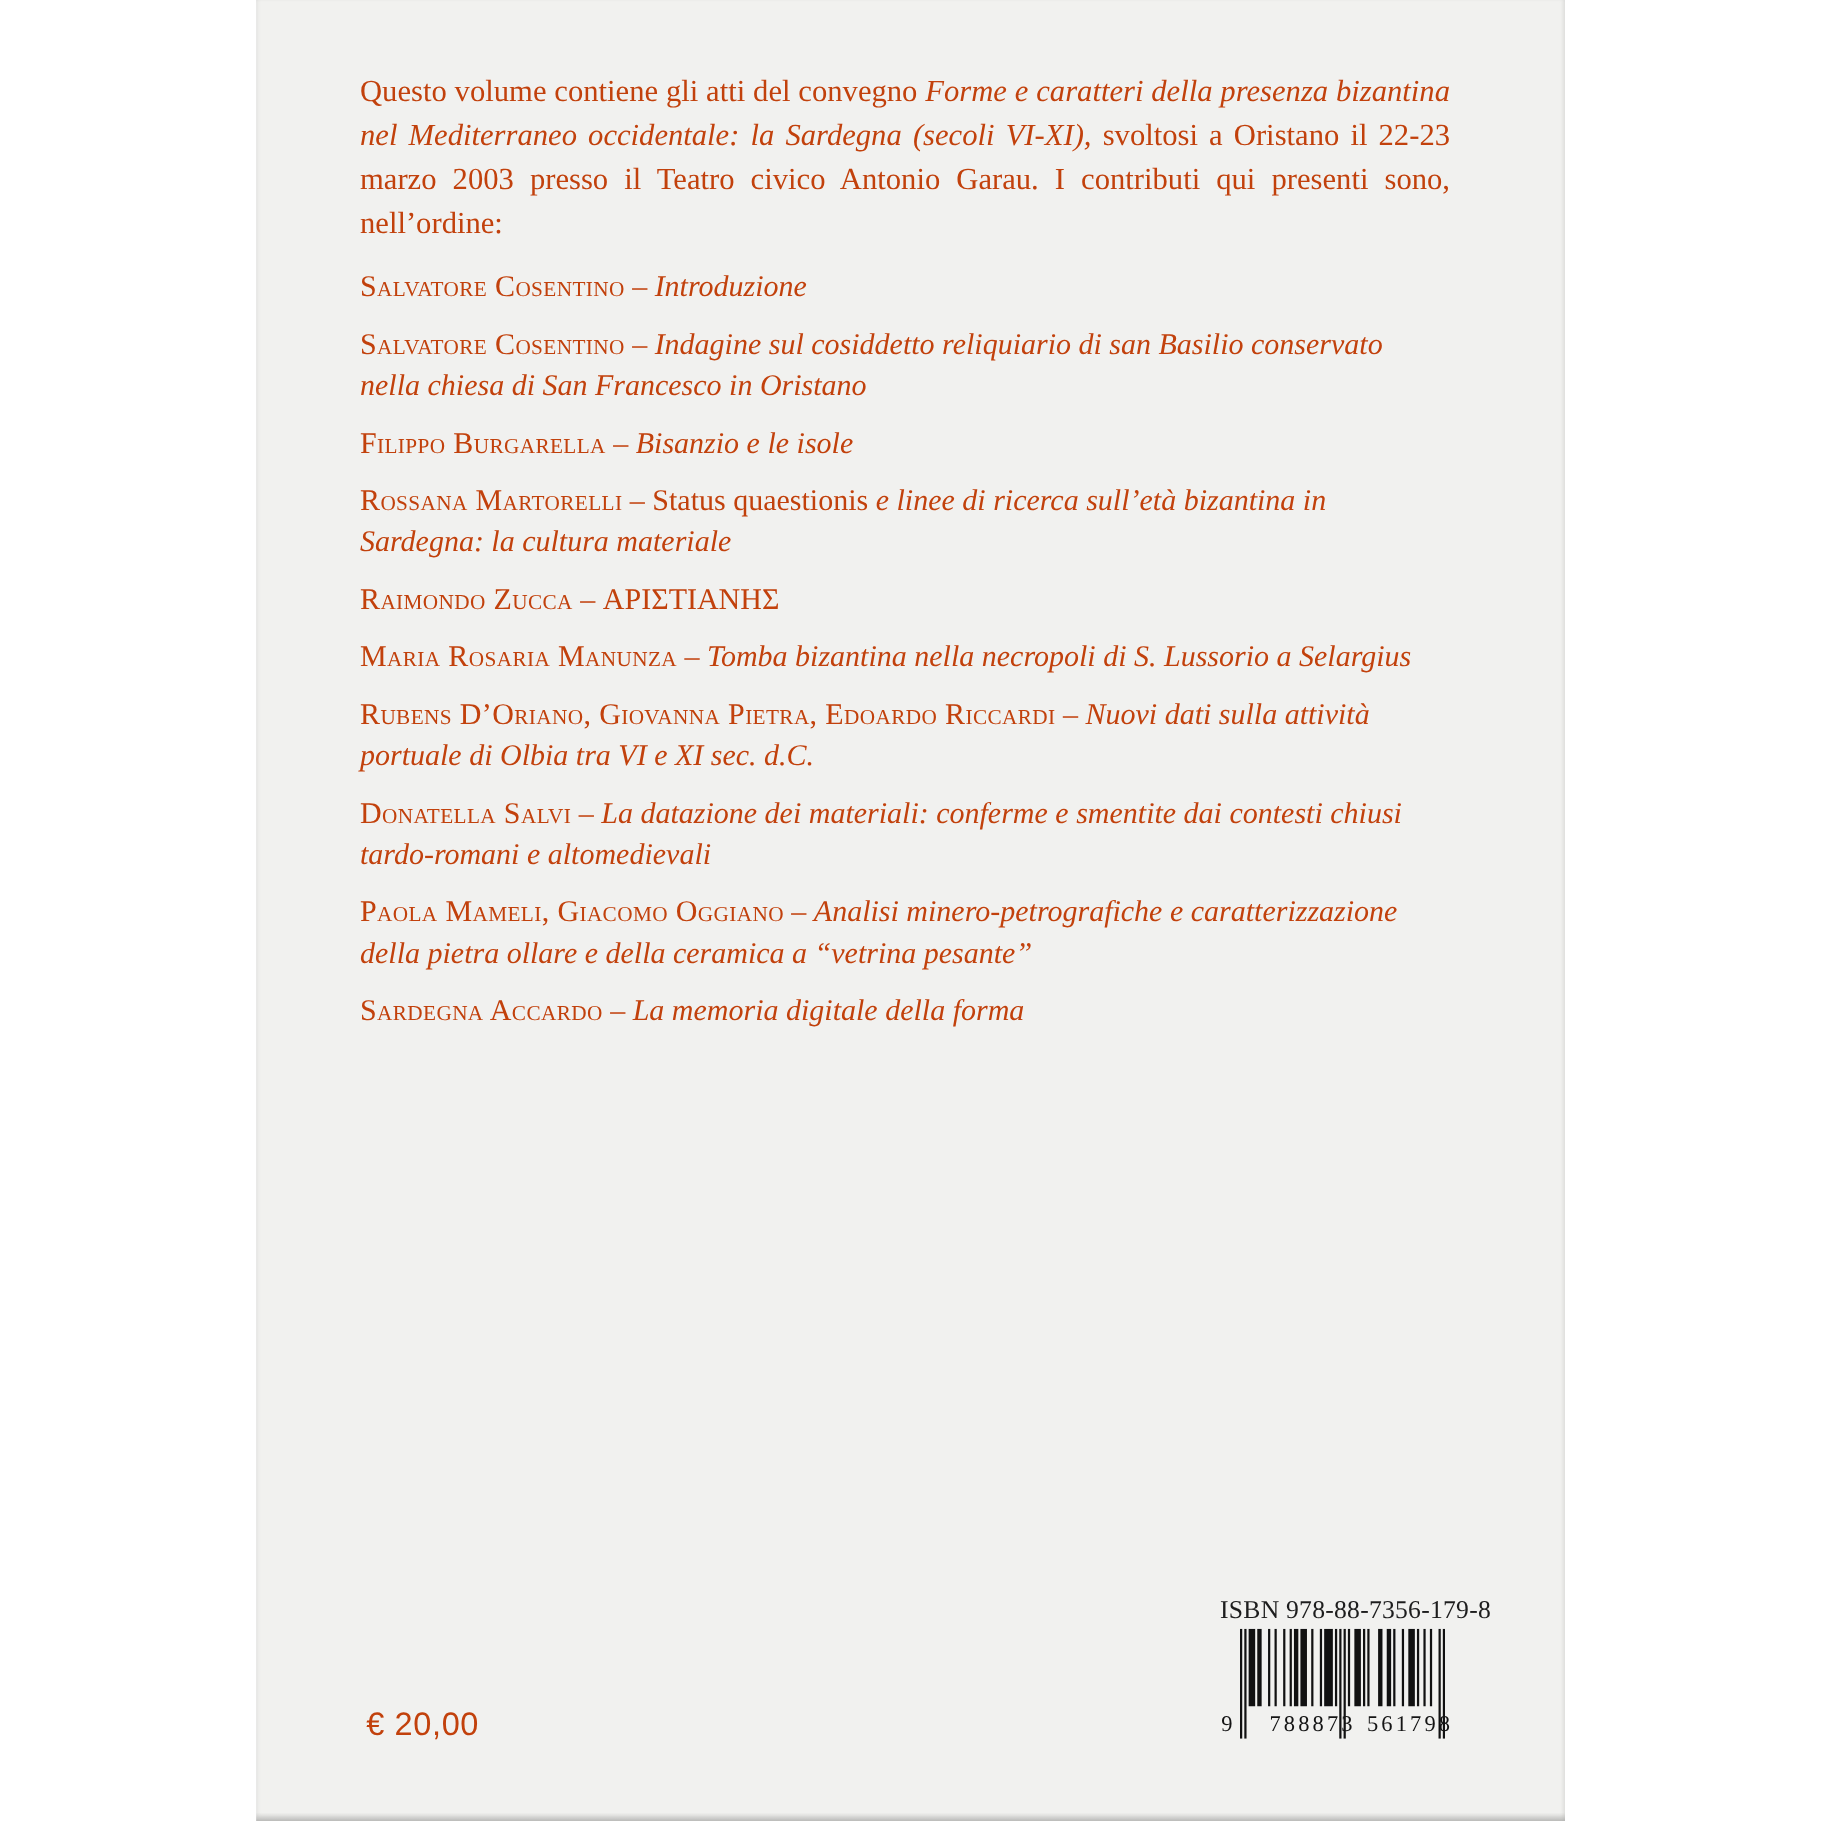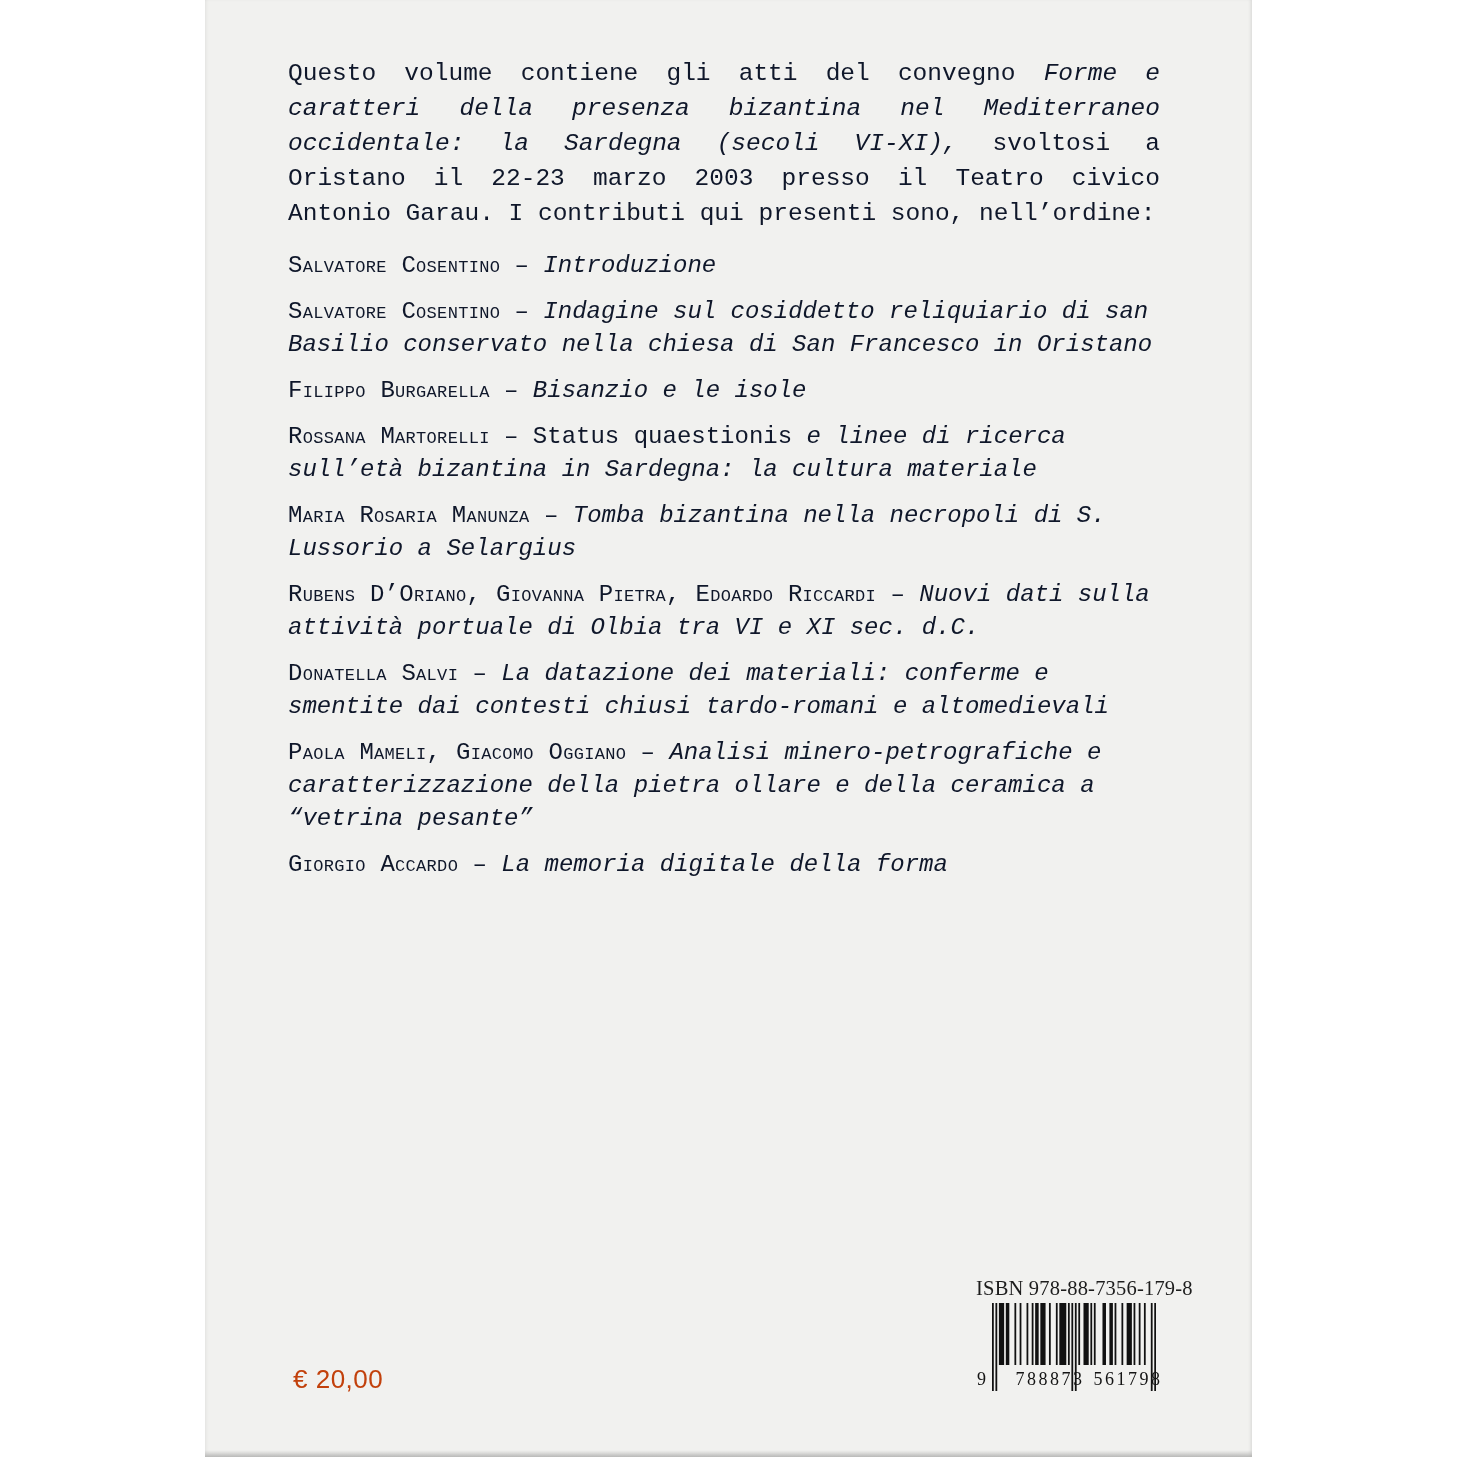--- a/index.html
+++ b/index.html
@@ -19,8 +19,7 @@
   }
   .text-col{
     position:absolute;left:83px;top:56px;width:872px;
-    color:#0f172a;
-    font-family:Liberation Mono, monospace;
+    color:#c2410c;
   }
   .intro{
     margin:0 0 18px 0;

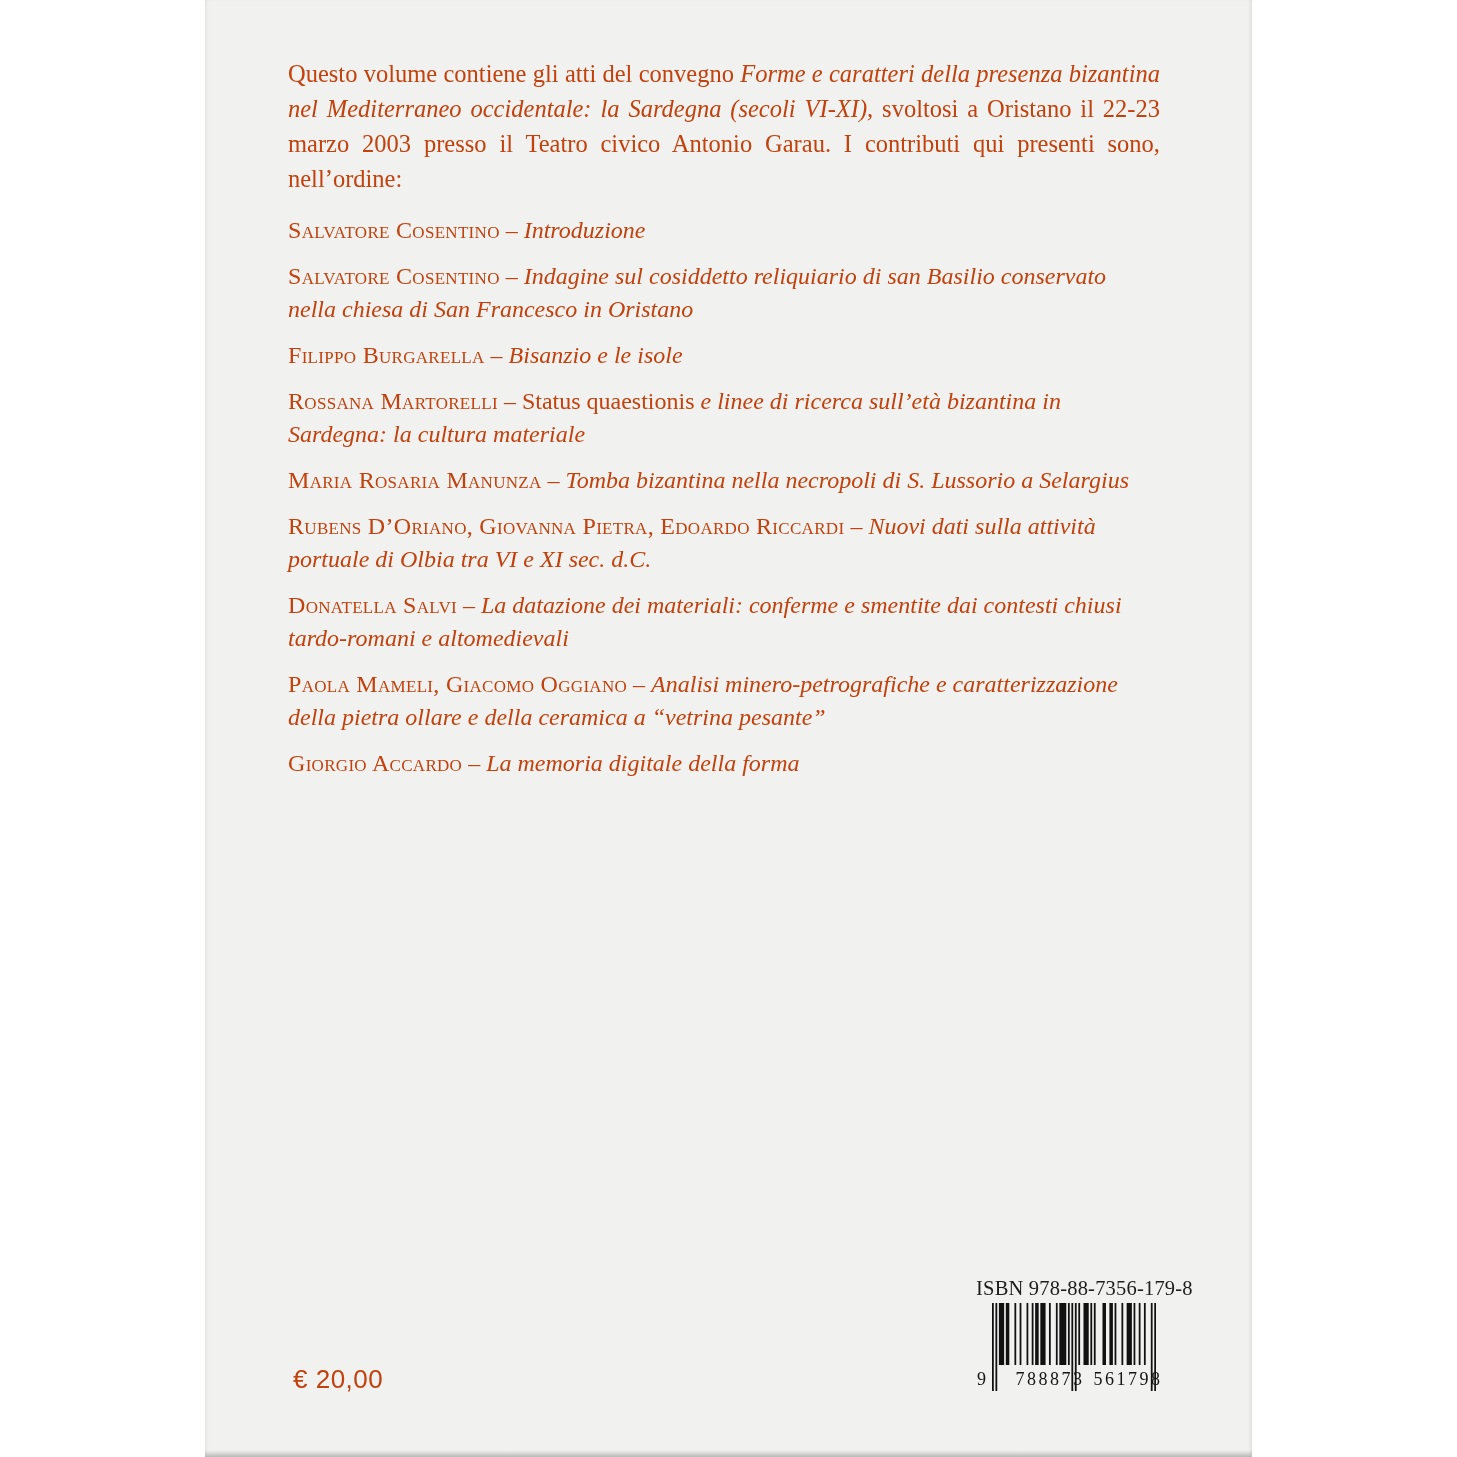--- a/index.html
+++ b/index.html
@@ -74,6 +74,7 @@
         <div class="entry"><span class="authors">Salvatore Cosentino</span><span> – </span><span class="it">Indagine sul cosiddetto reliquiario di san Basilio conservato nella chiesa di San Francesco in Oristano</span></div>
         <div class="entry"><span class="authors">Filippo Burgarella</span><span> – </span><span class="it">Bisanzio e le isole</span></div>
         <div class="entry"><span class="authors">Rossana Martorelli</span><span> – </span><span>Status quaestionis</span><span class="it"> e linee di ricerca sull’età bizantina in Sardegna: la cultura materiale</span></div>
+        <div class="entry"><span class="authors">Raimondo Zucca</span><span> – </span><span>ΑΡΙΣΤΙΑΝΗΣ</span></div>
         <div class="entry"><span class="authors">Maria Rosaria Manunza</span><span> – </span><span class="it">Tomba bizantina nella necropoli di S. Lussorio a Selargius</span></div>
         <div class="entry"><span class="authors">Rubens D’Oriano, Giovanna Pietra, Edoardo Riccardi</span><span> – </span><span class="it">Nuovi dati sulla attività portuale di Olbia tra VI e XI sec. d.C.</span></div>
         <div class="entry"><span class="authors">Donatella Salvi</span><span> – </span><span class="it">La datazione dei materiali: conferme e smentite dai contesti chiusi tardo-romani e altomedievali</span></div>

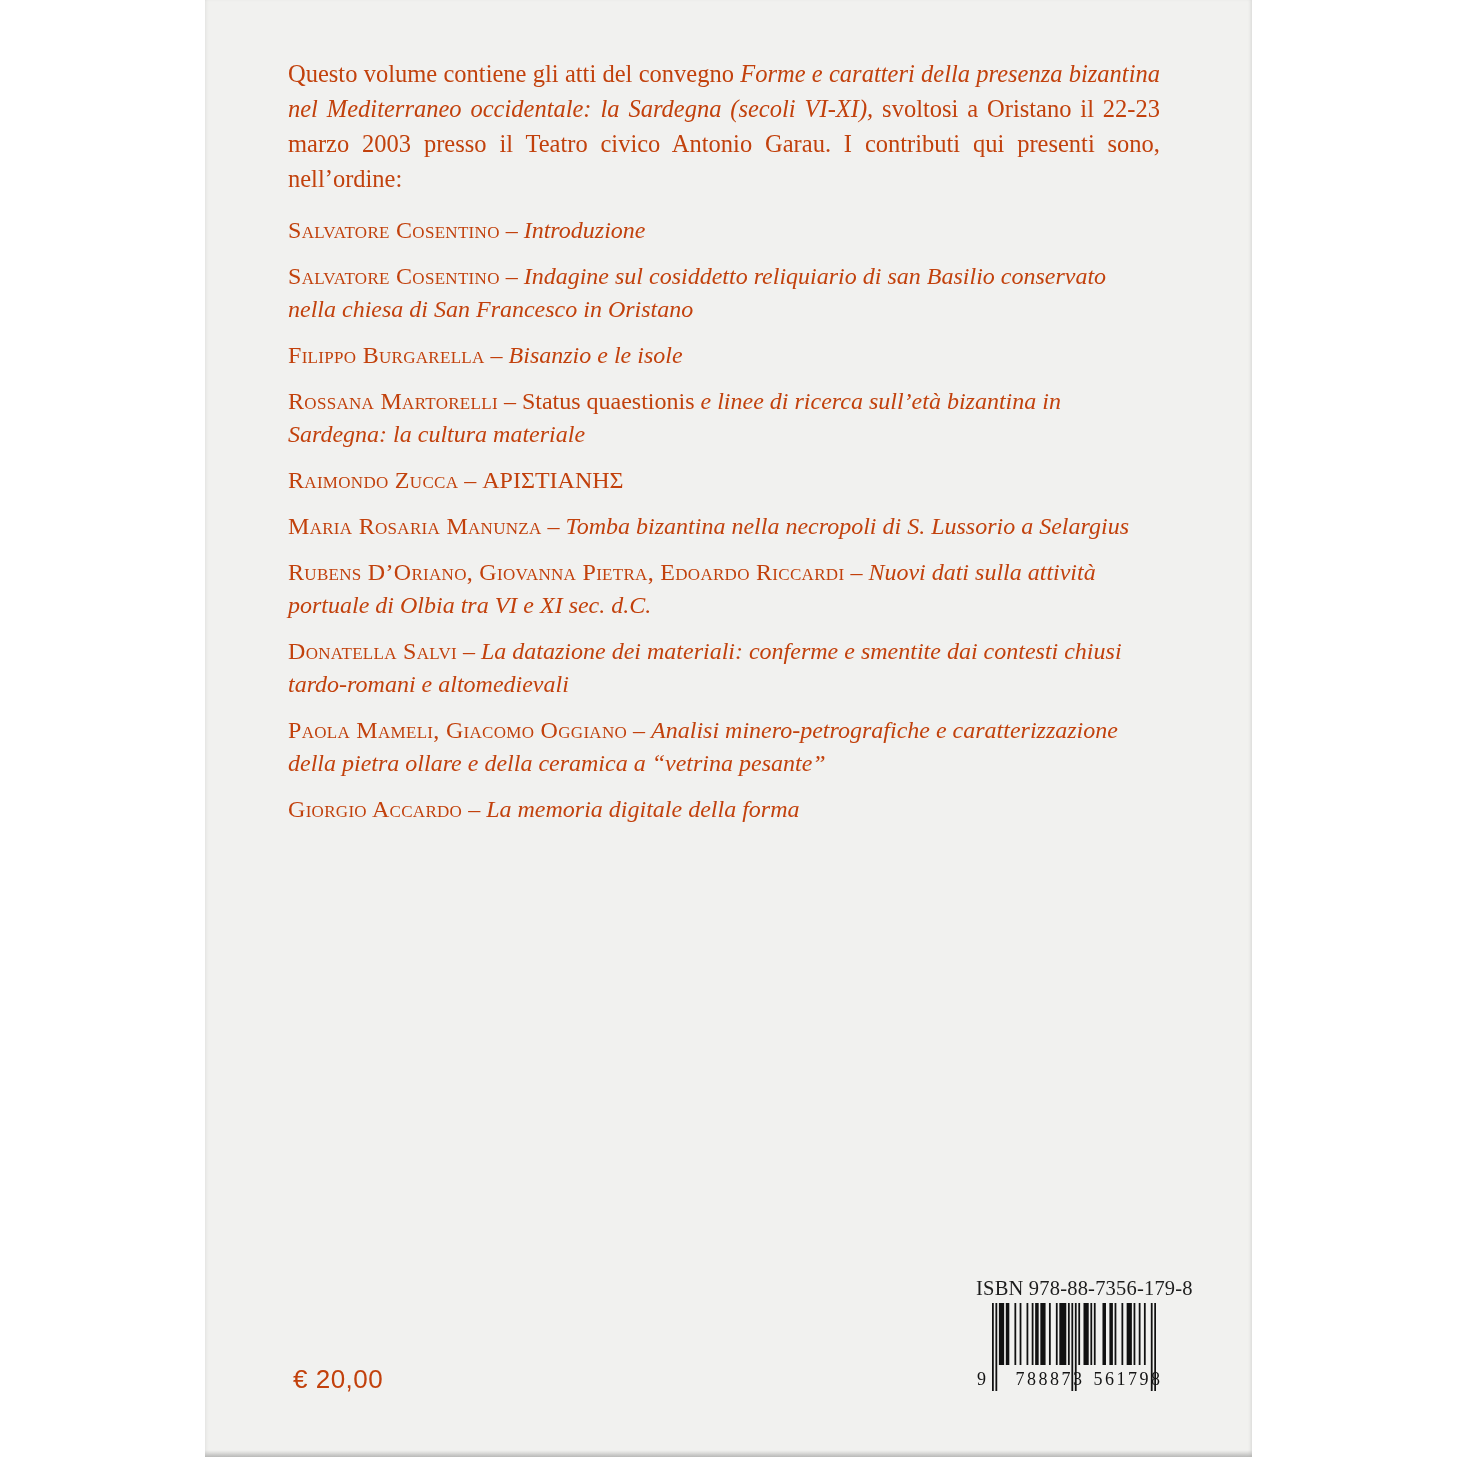--- a/index.html
+++ b/index.html
@@ -79,7 +79,7 @@
         <div class="entry"><span class="authors">Rubens D’Oriano, Giovanna Pietra, Edoardo Riccardi</span><span> – </span><span class="it">Nuovi dati sulla attività portuale di Olbia tra VI e XI sec. d.C.</span></div>
         <div class="entry"><span class="authors">Donatella Salvi</span><span> – </span><span class="it">La datazione dei materiali: conferme e smentite dai contesti chiusi tardo-romani e altomedievali</span></div>
         <div class="entry"><span class="authors">Paola Mameli, Giacomo Oggiano</span><span> – </span><span class="it">Analisi minero-petrografiche e caratterizzazione della pietra ollare e della ceramica a “vetrina pesante”</span></div>
-        <div class="entry"><span class="authors">Giorgio Accardo</span><span> – </span><span class="it">La memoria digitale della forma</span></div>
+        <div class="entry"><span class="authors">Sardegna Accardo</span><span> – </span><span class="it">La memoria digitale della forma</span></div>
       </div>
   </div>
 

